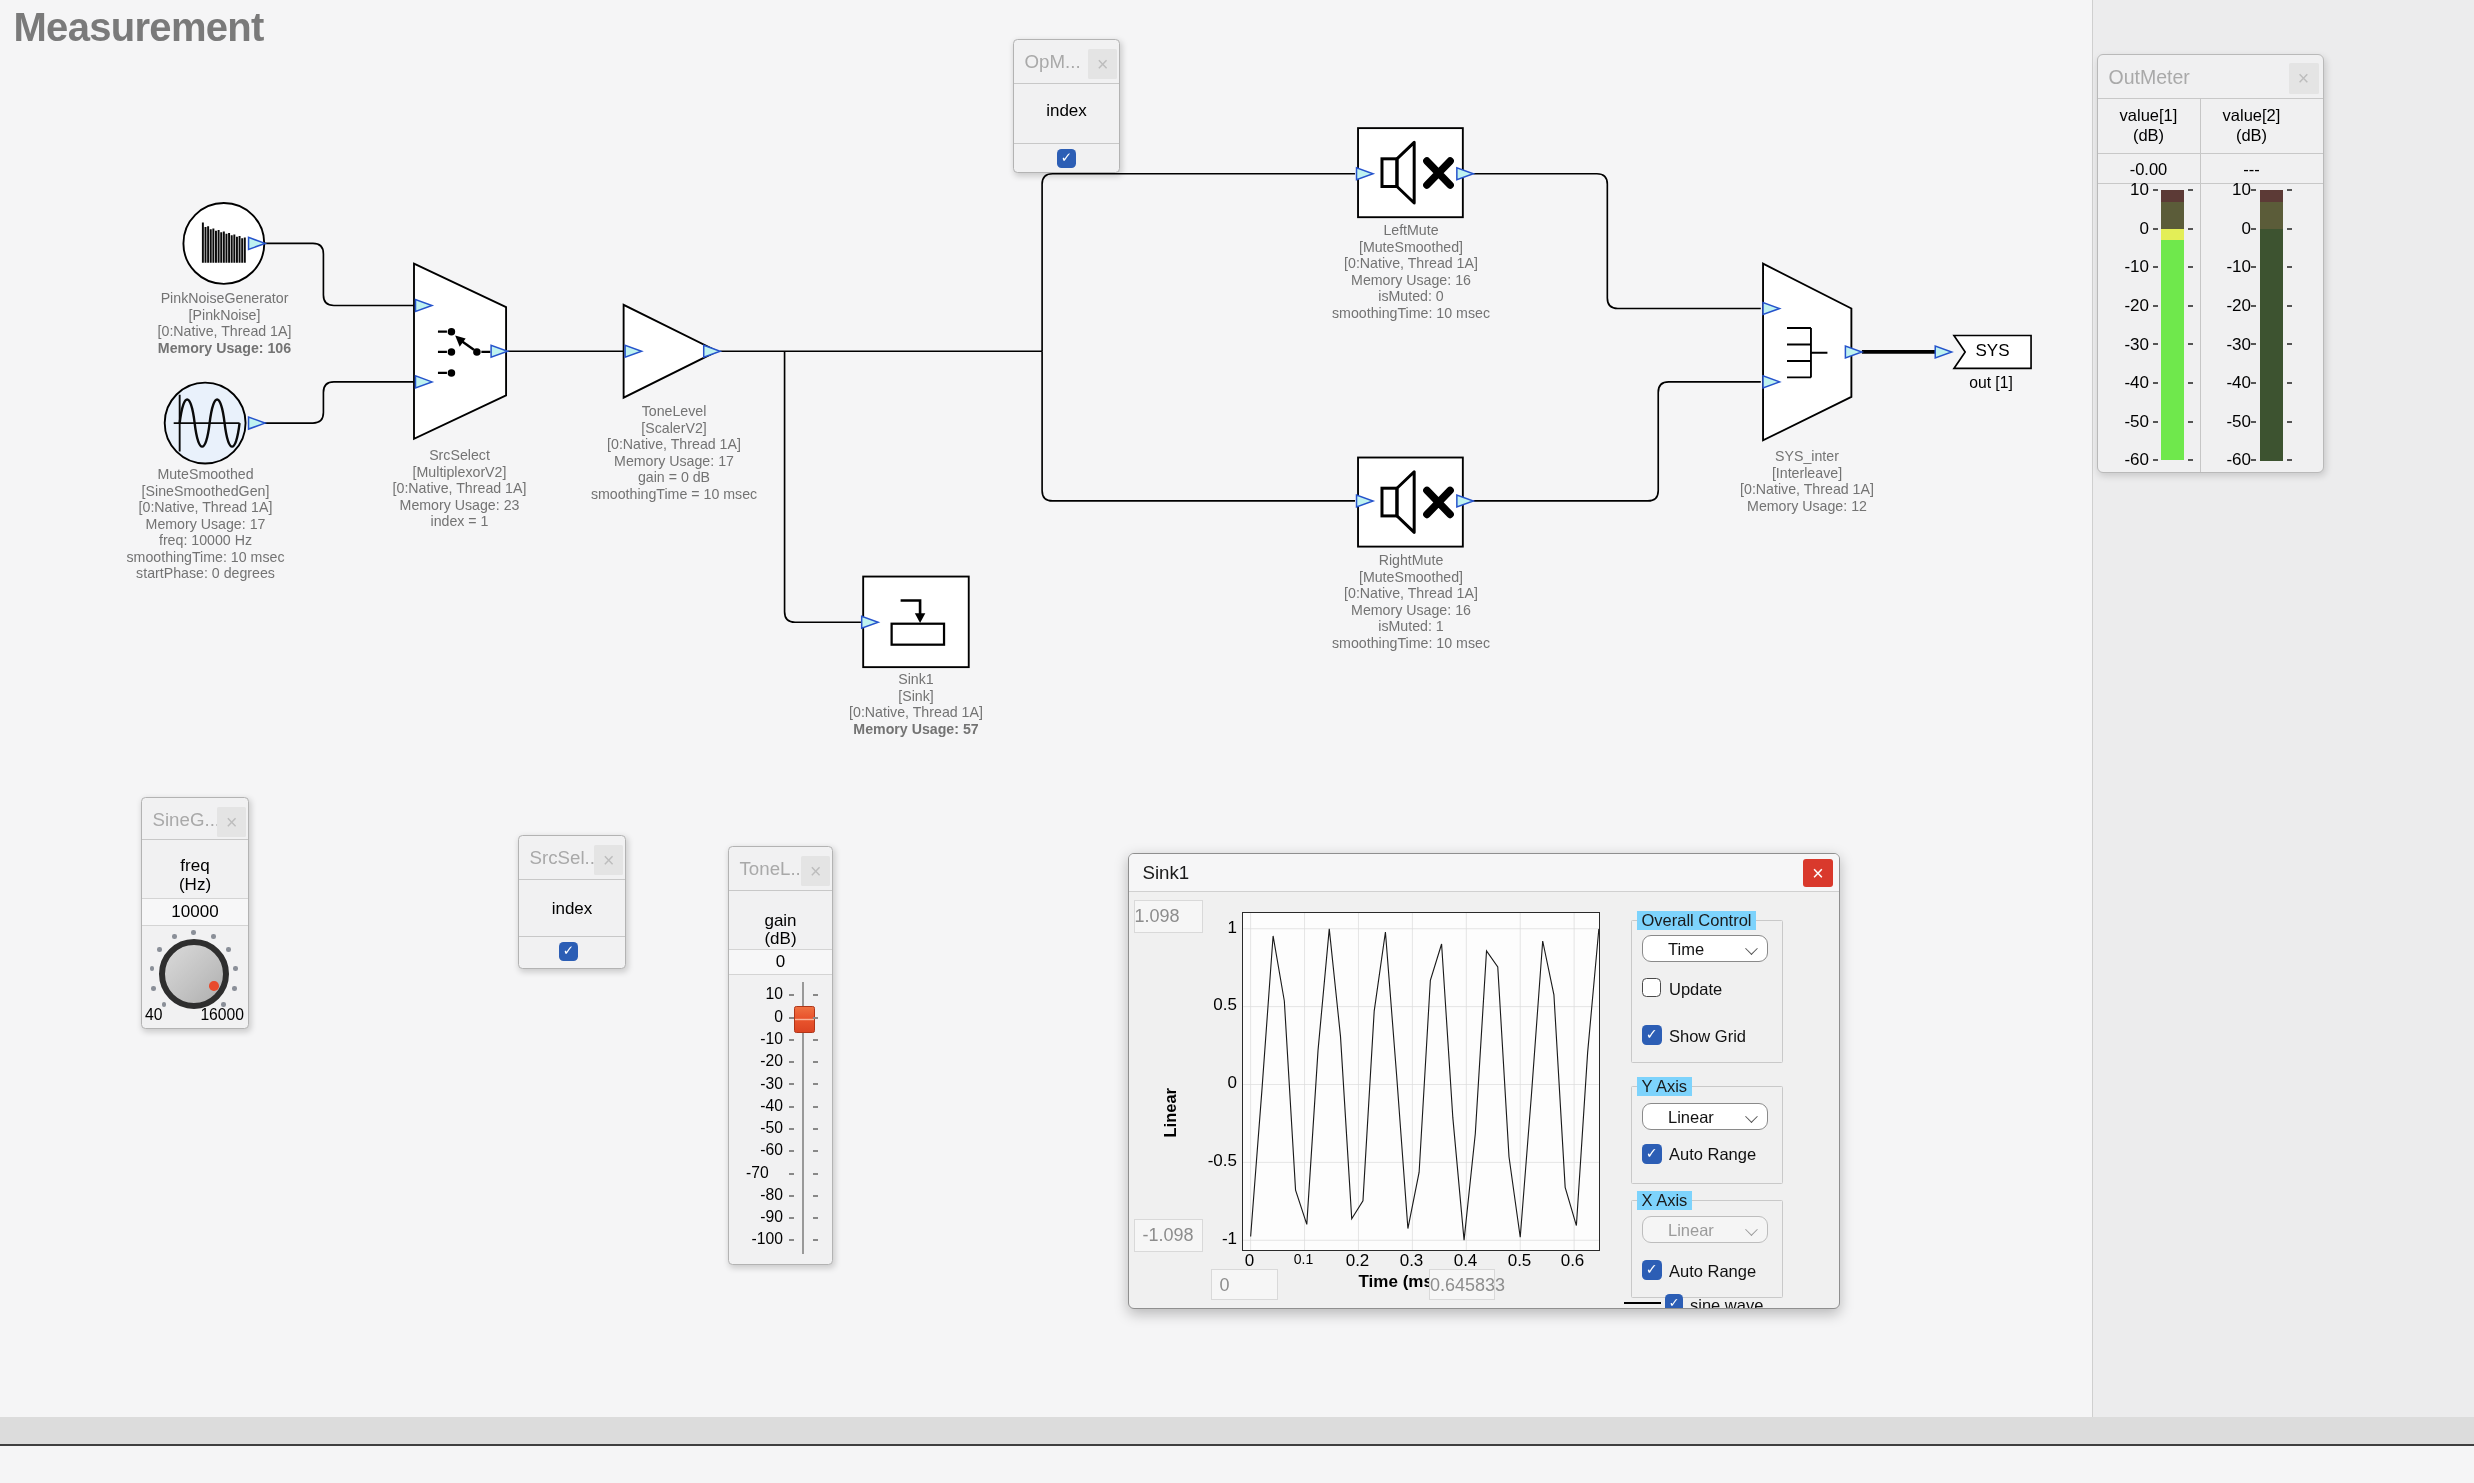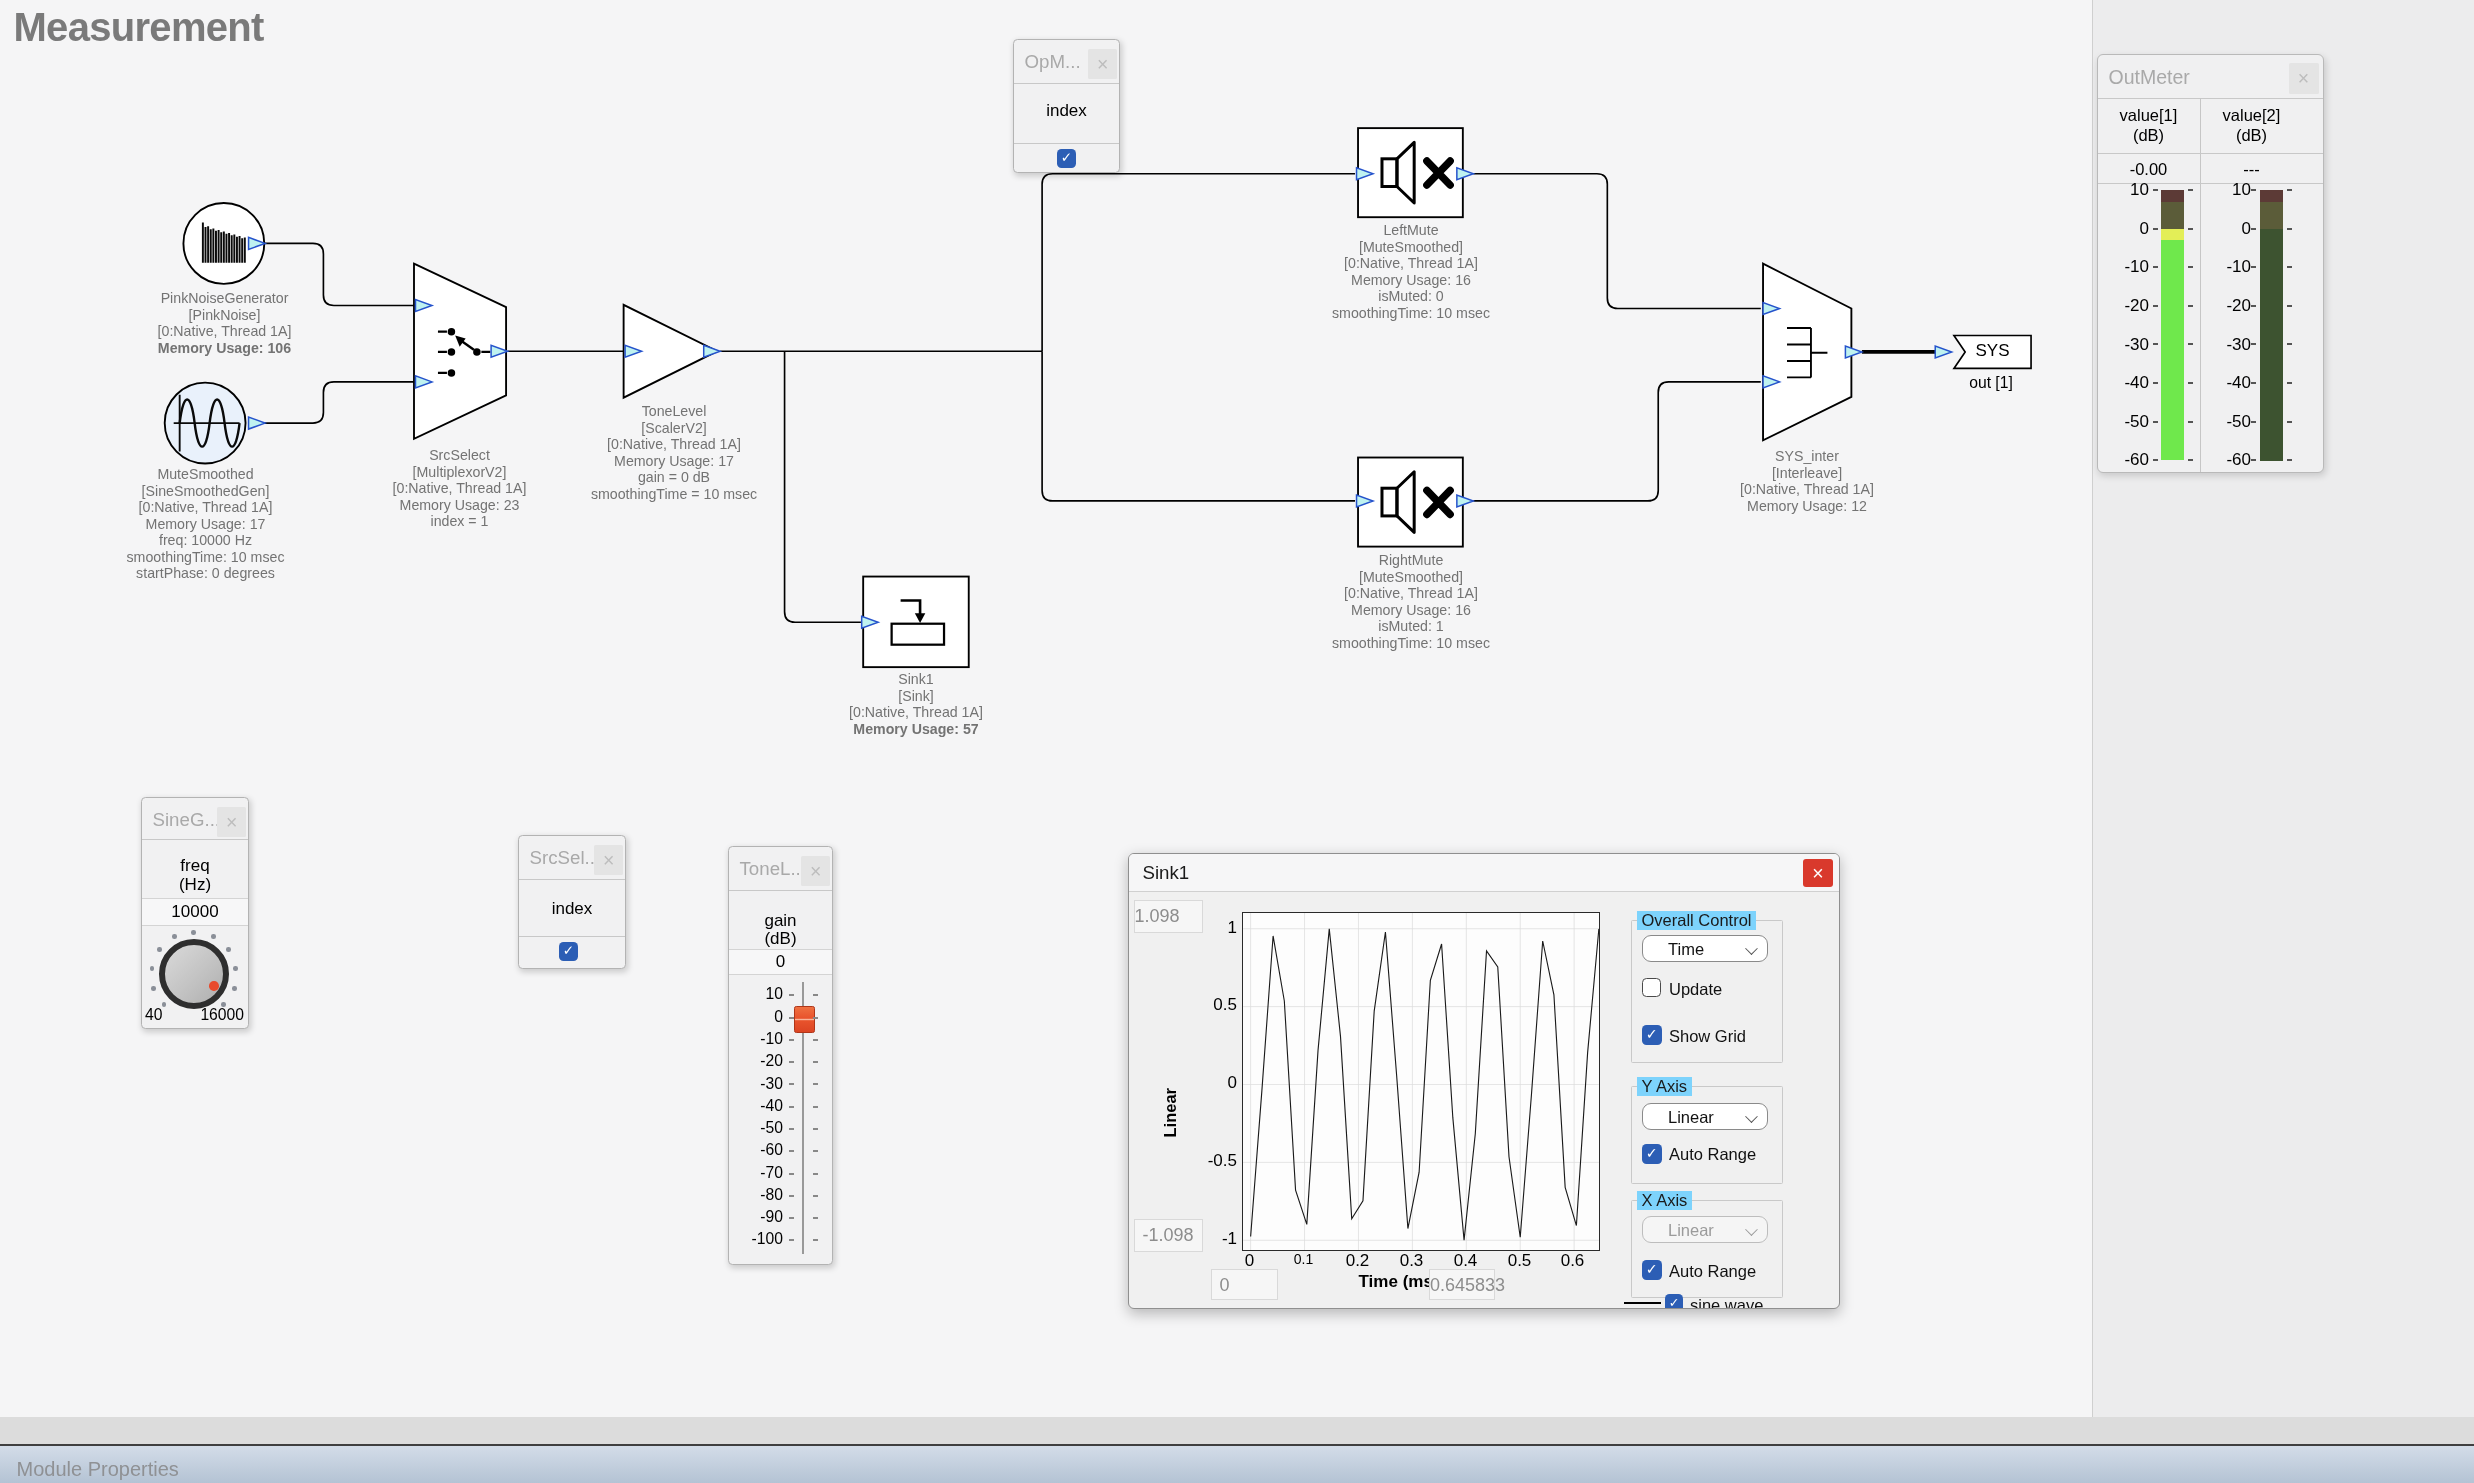--- a/index.html
+++ b/index.html
@@ -294,7 +294,7 @@
       <div style="position:absolute;left:17px;top:294px;width:37px;text-align:right;font-size:15.7px">-60</div>
       <div style="position:absolute;left:60px;top:303px;width:5.2px;height:1.5px;background:#888"></div>
       <div style="position:absolute;left:84px;top:303px;width:5.2px;height:1.5px;background:#888"></div>
-      <div style="position:absolute;left:17px;top:317px;width:37px;text-align:right;font-size:15.7px">-70</div>
+      <div style="position:absolute;left:17px;top:317px;width:37px;font-size:15.7px">-70</div>
       <div style="position:absolute;left:60px;top:326px;width:5.2px;height:1.5px;background:#888"></div>
       <div style="position:absolute;left:84px;top:326px;width:5.2px;height:1.5px;background:#888"></div>
       <div style="position:absolute;left:17px;top:339px;width:37px;text-align:right;font-size:15.7px">-80</div>

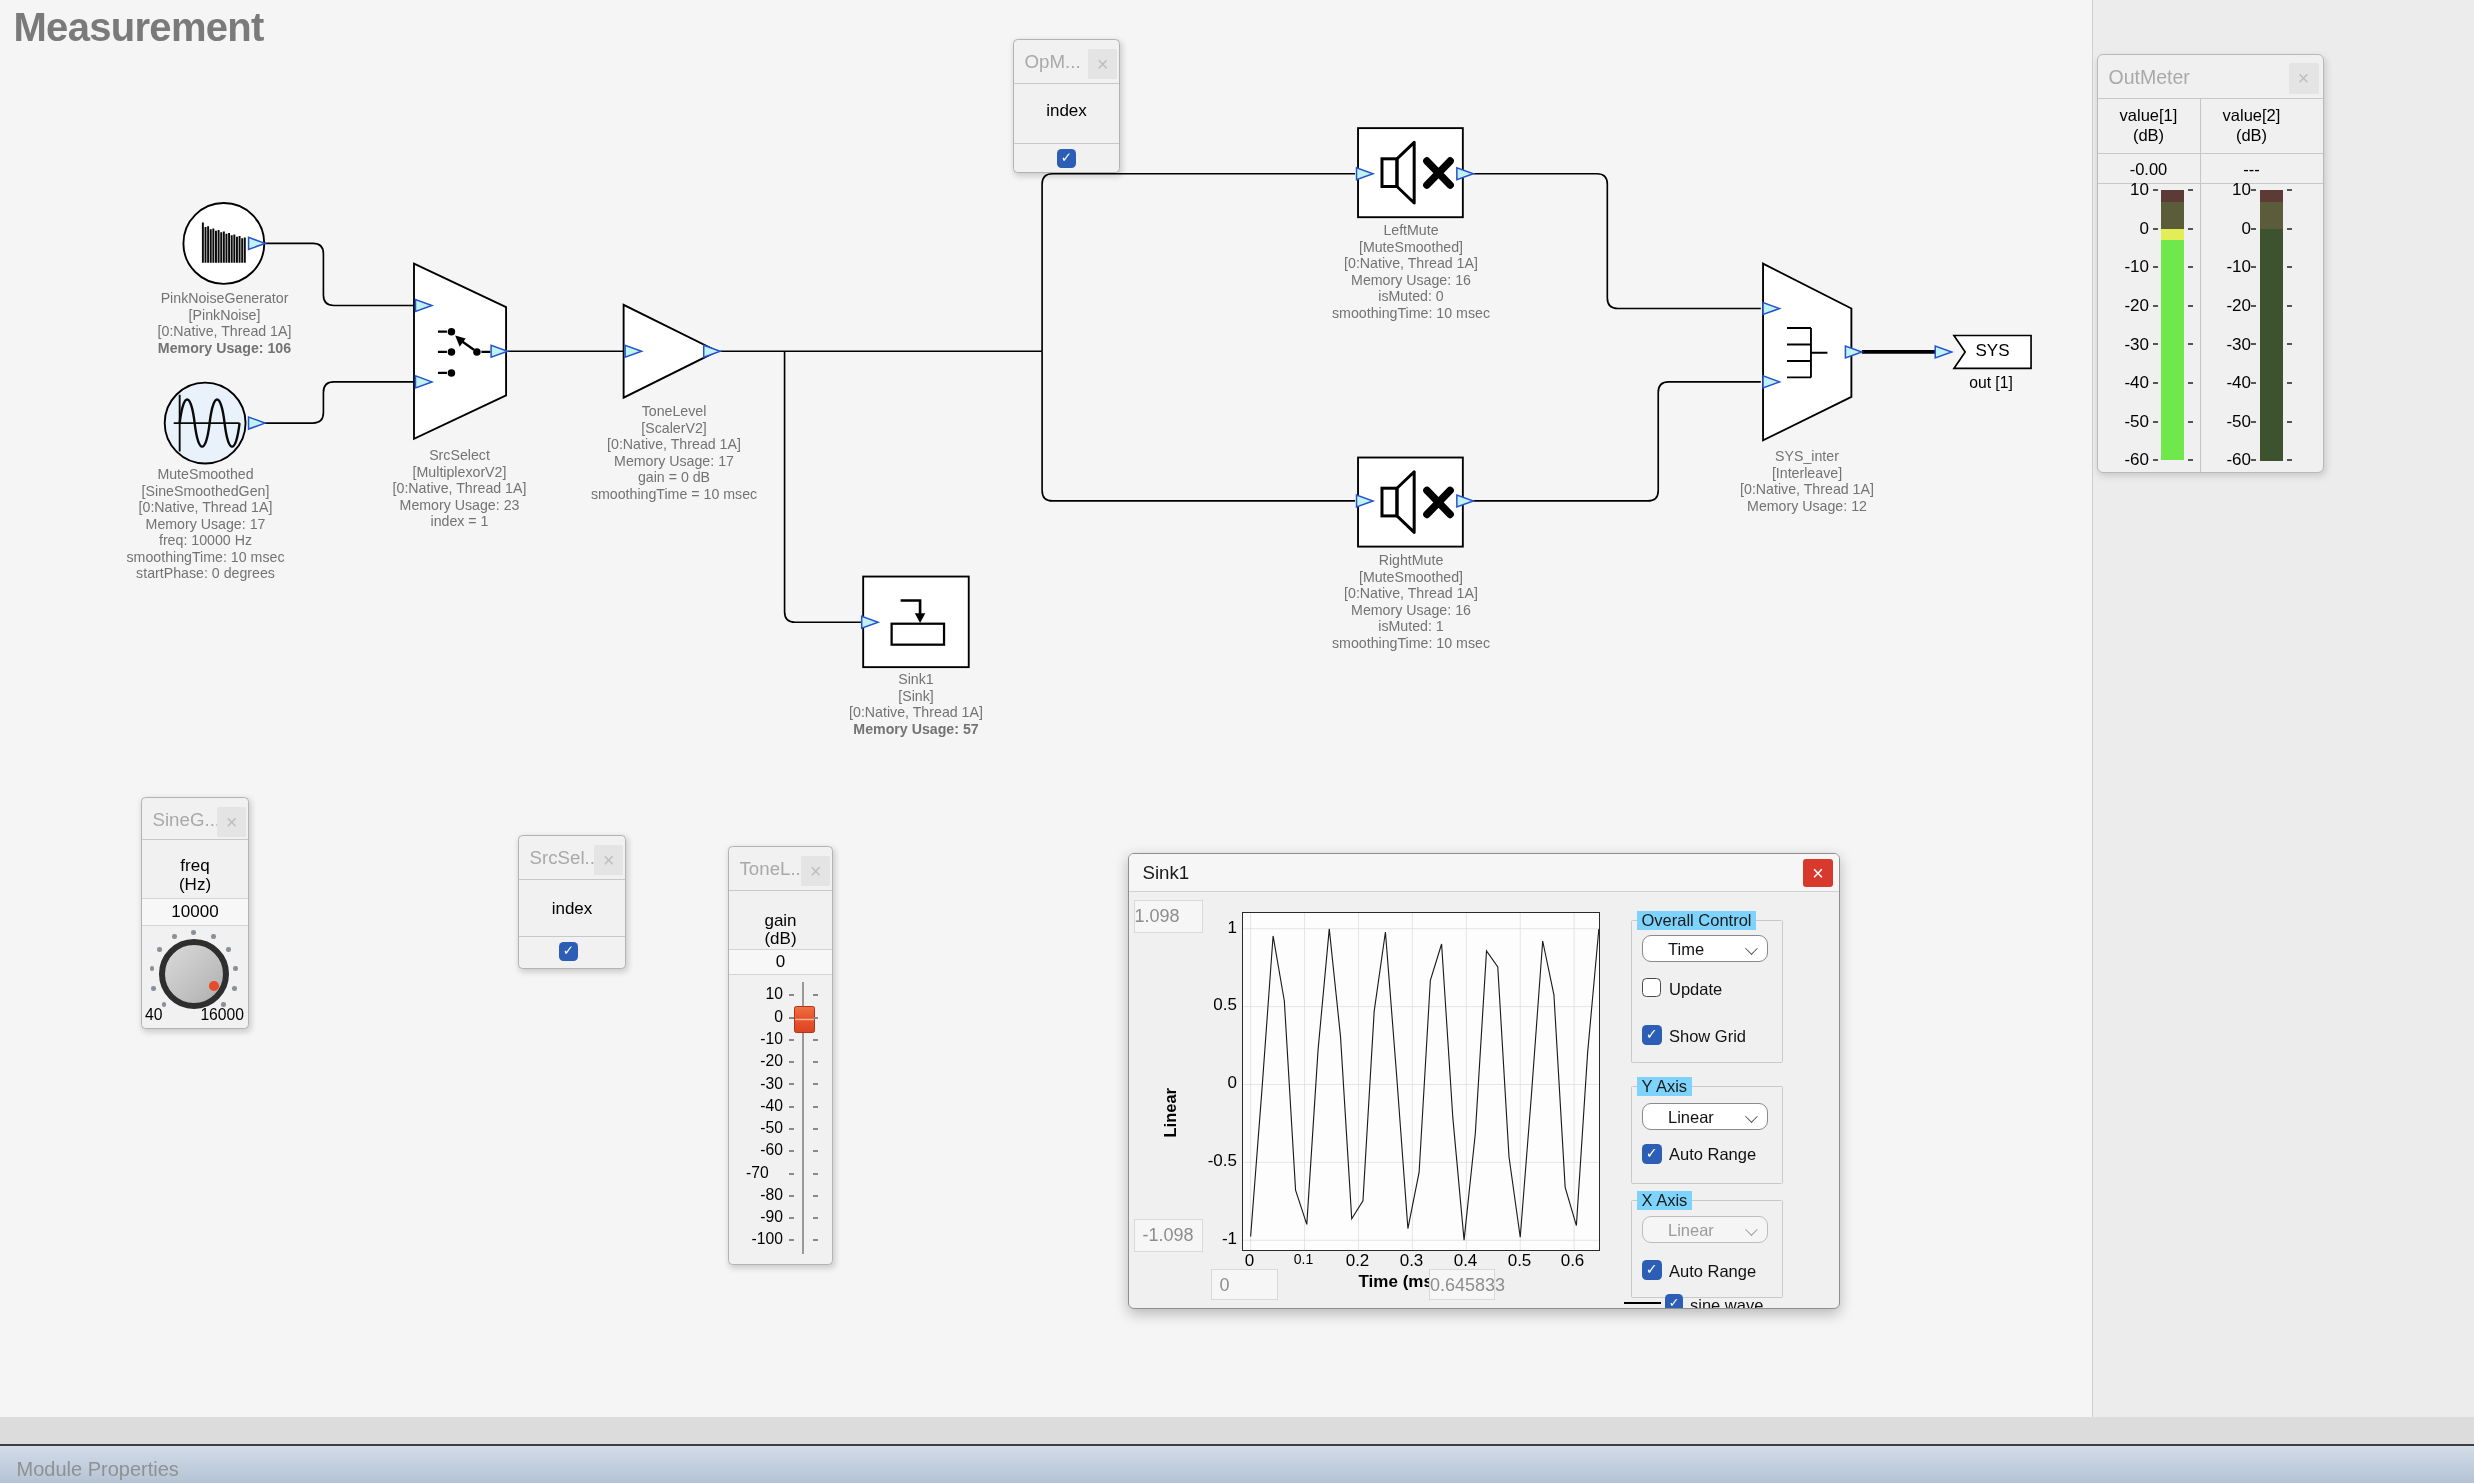--- a/index.html
+++ b/index.html
@@ -456,9 +456,6 @@
 
   <div id="bottom-strip"></div>
   <div id="bottom-line"></div>
-  <div id="status-bar">
-    <span>Module Properties</span>
-  </div>
 </div>
 
 

